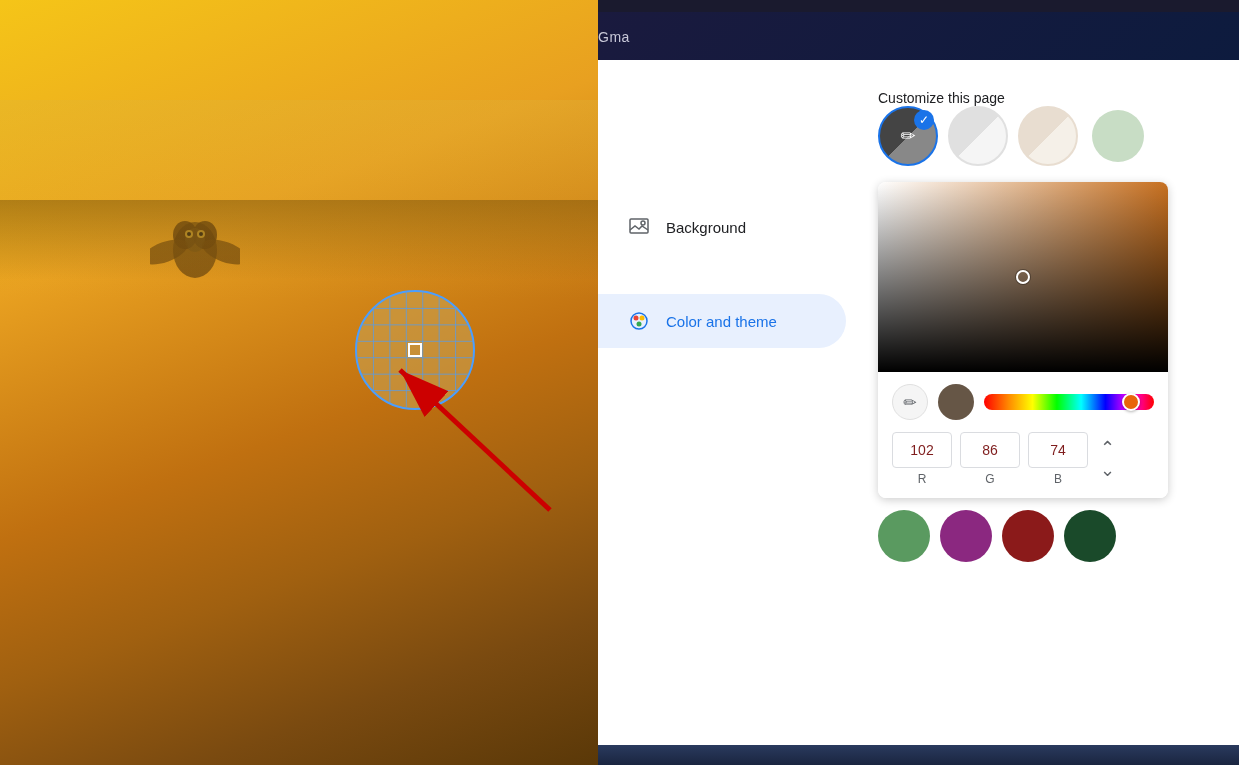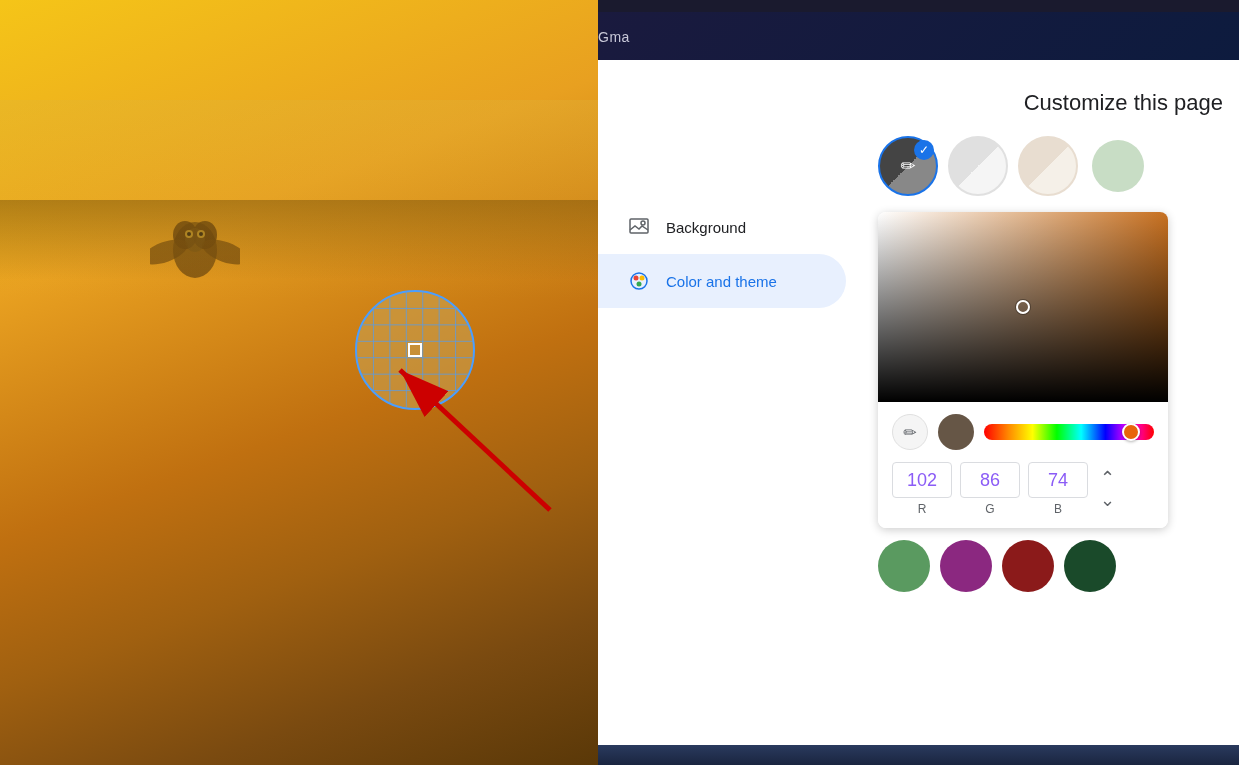--- a/index.html
+++ b/index.html
@@ -153,11 +153,10 @@
     }
 
     .content-title {
-      font-size: 22px;
+      font-size: 14px;
       color: #202124;
       font-weight: 500;
-      margin-bottom: 20px;
-      text-align: right;
+      text-align: left;
       padding-top: 10px;
     }
 

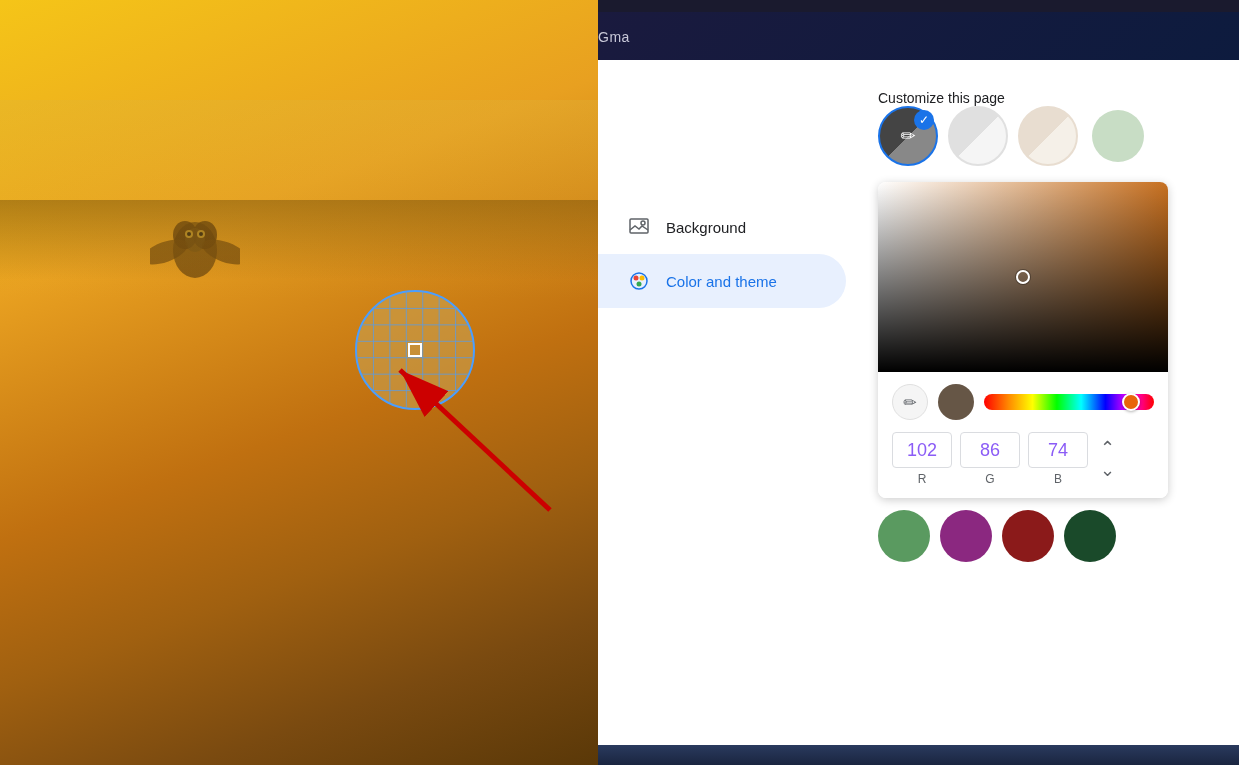--- a/index.html
+++ b/index.html
@@ -118,6 +118,7 @@
 
     .nav-item.active {
       background: #e8f0fe;
+      margin-top: 40px;
     }
 
     .nav-item .nav-icon {

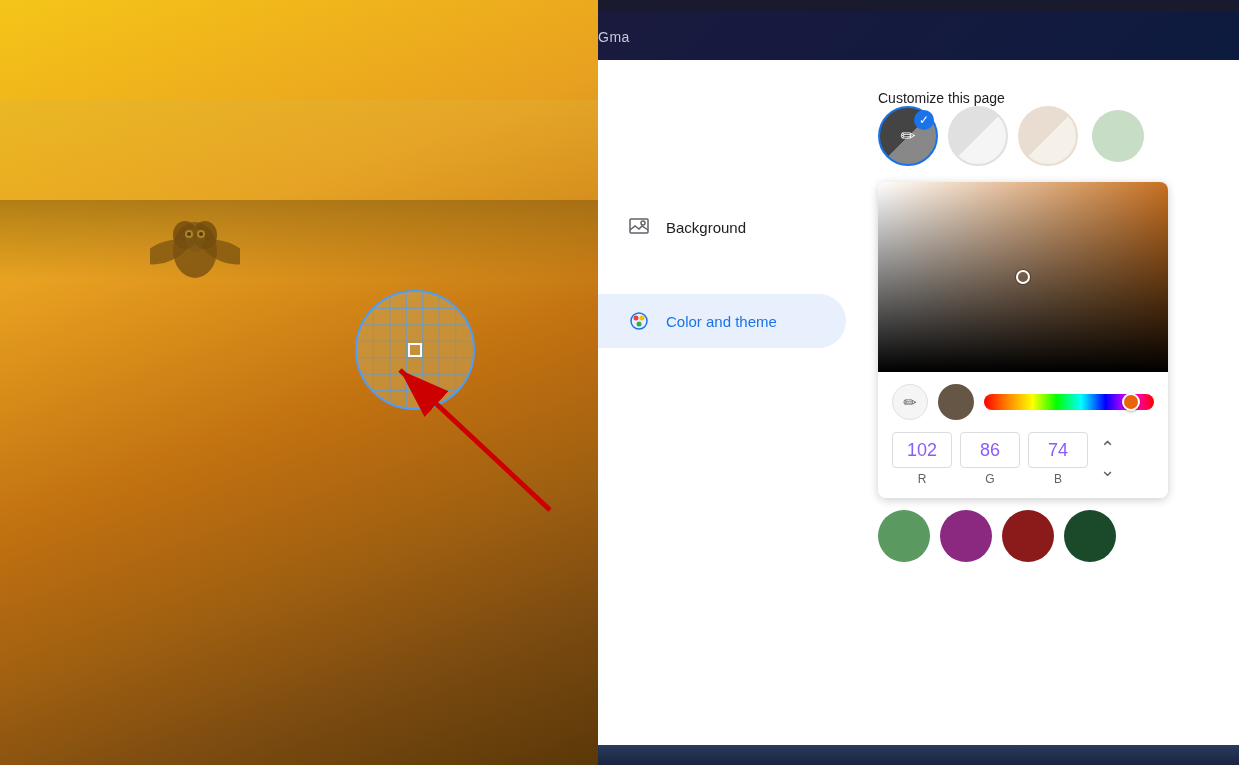--- a/index.html
+++ b/index.html
@@ -295,8 +295,8 @@
       border: 1px solid #dadce0;
       border-radius: 4px;
       text-align: center;
-      font-size: 18px;
-      color: #8b5cf6;
+      font-size: 14px;
+      color: #7f1d1d;
       outline: none;
     }
 

